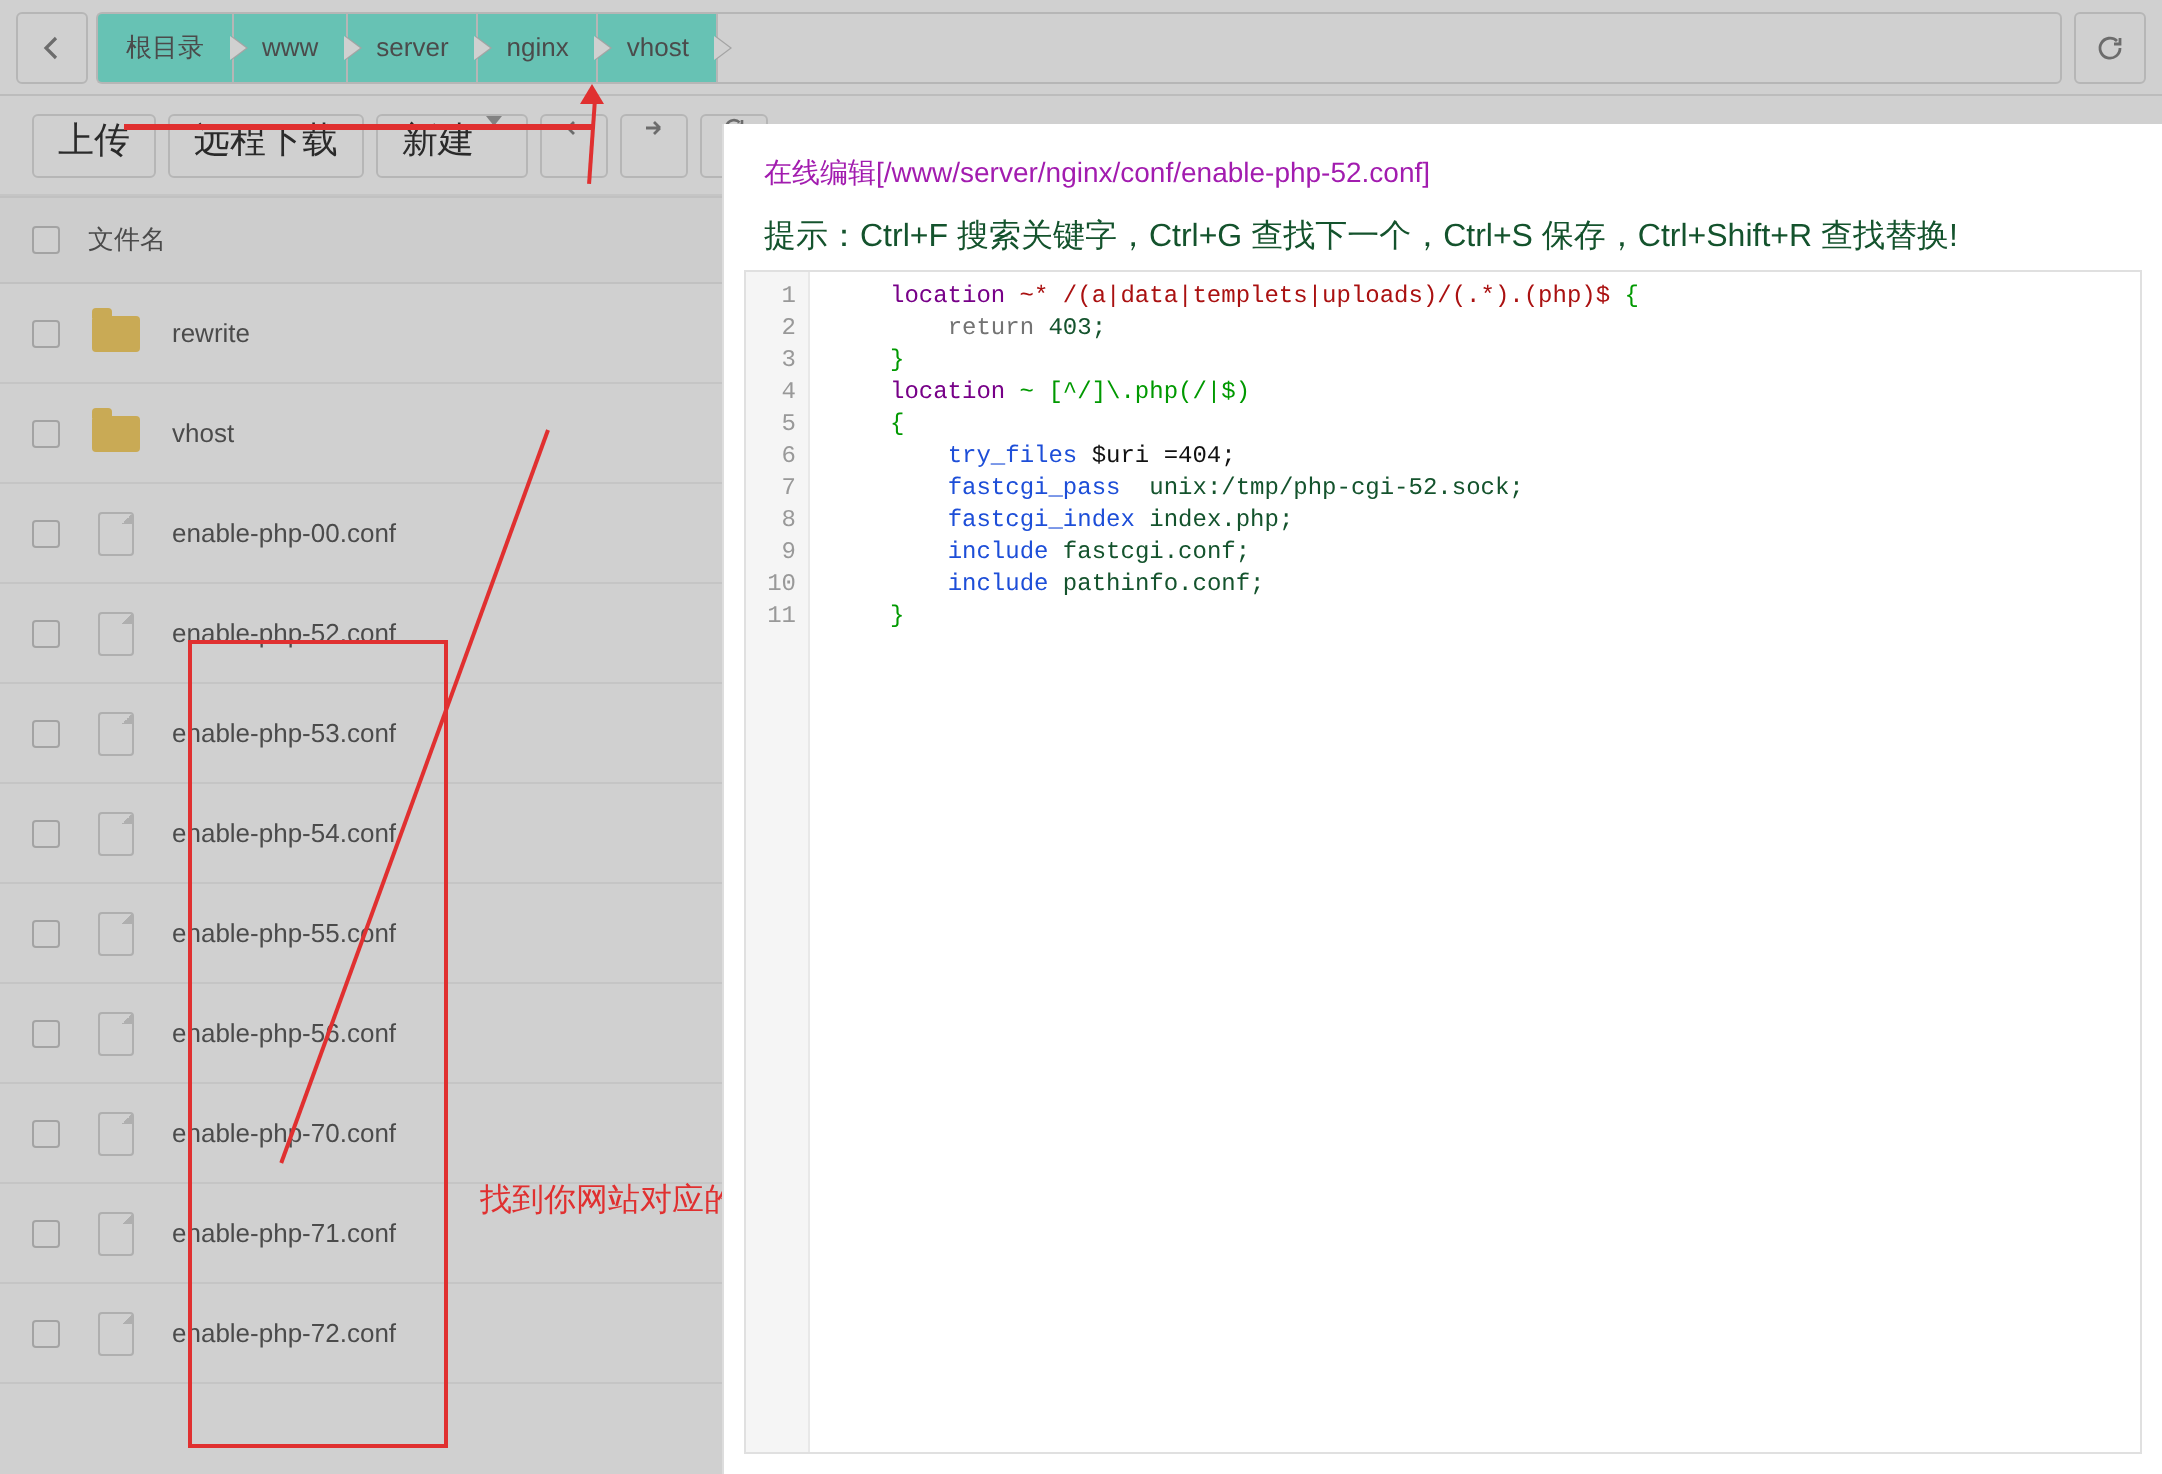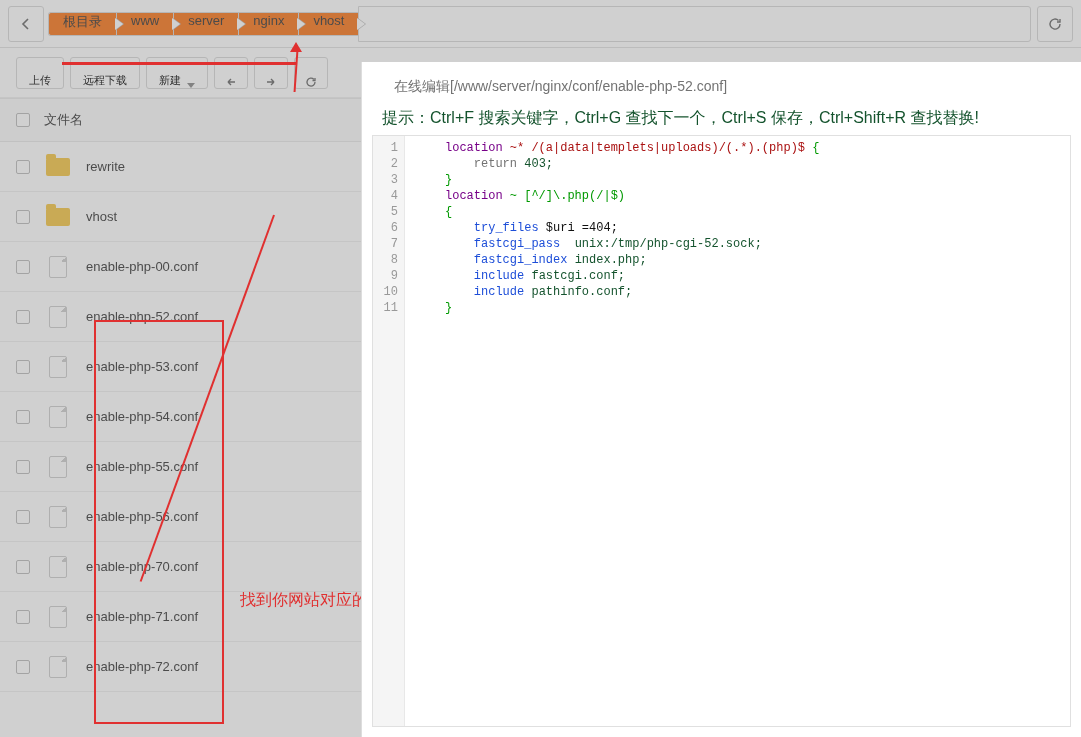--- a/index.html
+++ b/index.html
@@ -7,7 +7,7 @@
 .topbar{height:48px;border-bottom:1px solid #e0e0e0;background:#fff;display:flex;align-items:center;padding:0 8px}
 .back-btn{width:36px;height:36px;border:1px solid #d8d8d8;border-radius:3px;display:flex;align-items:center;justify-content:center;background:#fff;cursor:pointer;margin-right:4px}
 .breadcrumb{display:flex;align-items:center;height:36px;flex:1}
-.crumb{height:24px;display:flex;padding:0 14px;border:1px solid #d8d8d8;border-right:none;background:#f97316;cursor:pointer;position:relative}
+.crumb{height:36px;display:flex;align-items:center;padding:0 14px;border:1px solid #d8d8d8;border-right:none;background:#5eead4;cursor:pointer;position:relative}
 .crumb:first-child{border-radius:3px 0 0 3px}
 .crumb:not(:last-of-type)::after{content:"";position:absolute;right:-8px;top:50%;transform:translateY(-50%);width:0;height:0;border-top:6px solid transparent;border-bottom:6px solid transparent;border-left:8px solid #bbb;z-index:2}
 .crumb:not(:last-of-type)::before{content:"";position:absolute;right:-7px;top:50%;transform:translateY(-50%);width:0;height:0;border-top:6px solid transparent;border-bottom:6px solid transparent;border-left:8px solid #fff;z-index:3}

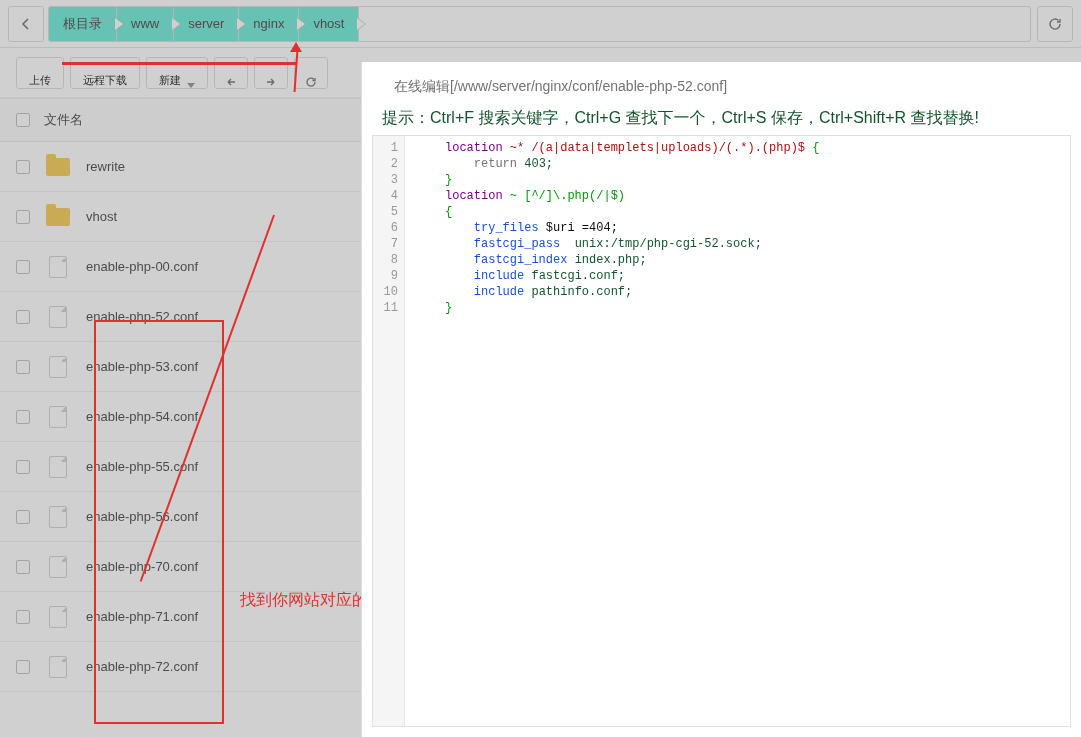--- a/index.html
+++ b/index.html
@@ -14,7 +14,7 @@
 .crumb-end{flex:1;border:1px solid #d8d8d8;height:36px;border-radius:0 3px 3px 0}
 .refresh-top{width:36px;height:36px;border:1px solid #d8d8d8;border-radius:3px;display:flex;align-items:center;justify-content:center;background:#fff;cursor:pointer;margin-left:6px}
 .toolbar{height:50px;display:flex;align-items:center;padding:8px 16px;gap:6px;border-bottom:1px solid #eee}
-.tbtn{height:32px;padding:0 12px;border:1px solid #d8d8d8;border-radius:3px;background:#fff;cursor:pointer;display:flex;align-items:flex-end;gap:6px;font-size:11px}
+.tbtn{height:32px;padding:0 12px;border:1px solid #d8d8d8;border-radius:3px;background:#fff;cursor:pointer;display:flex;align-items:flex-start;gap:6px;font-size:18px}
 .tbtn.icon-only{width:34px;padding:0;justify-content:center}
 .table-head{height:44px;display:flex;align-items:center;padding:0 16px;border-top:1px solid #e8e8e8;border-bottom:1px solid #e8e8e8;background:#fafafa;gap:14px}
 .chk{width:14px;height:14px;border:1px solid #bbb;border-radius:2px;background:#fff}

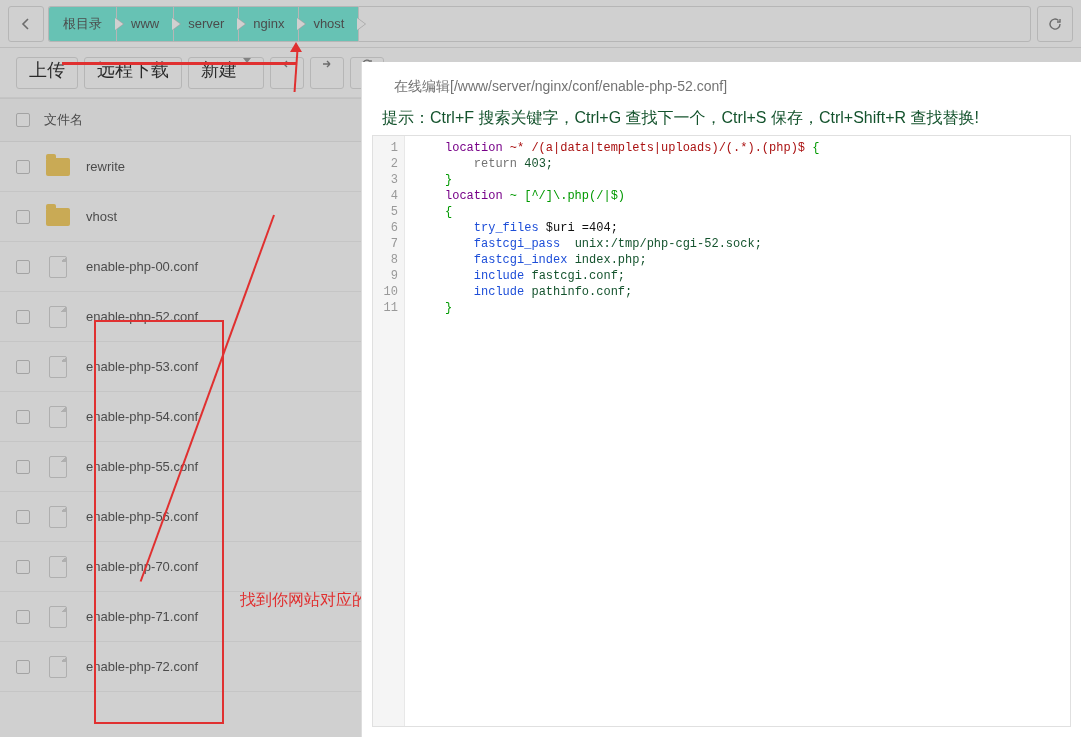--- a/index.html
+++ b/index.html
@@ -28,7 +28,7 @@
 .fname{flex:1}
 .overlay{position:absolute;top:0;left:0;right:0;bottom:0;background:rgba(120,120,120,.35);z-index:5}
 .editor-panel{position:absolute;top:62px;right:0;width:720px;bottom:0;background:#fff;z-index:10;border-left:1px solid #ddd;display:flex;flex-direction:column}
-.editor-title{padding:16px 32px 12px;font-size:14px;color:#737373}
+.editor-title{padding:16px 20px 12px;font-size:14px;color:#a21caf}
 .editor-hint{padding:0 20px 6px;font-size:16px;color:#14532d}
 .editor-body{display:flex;flex:1;border:1px solid #e0e0e0;margin:0 10px 10px;font-family:Consolas,"Courier New",monospace;font-size:12px;line-height:16px;background:#fff}
 .gutter{width:32px;background:#f5f5f5;border-right:1px solid #e8e8e8;text-align:right;color:#999;padding:4px 6px 0 0}

